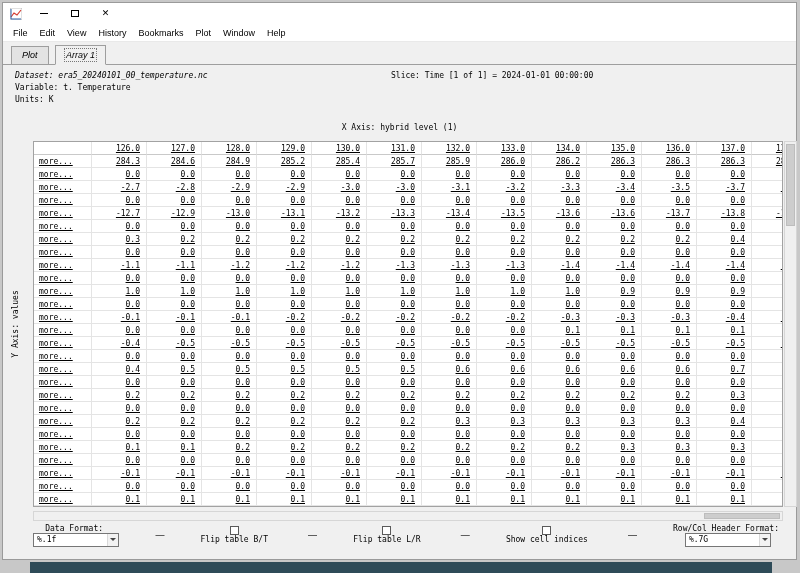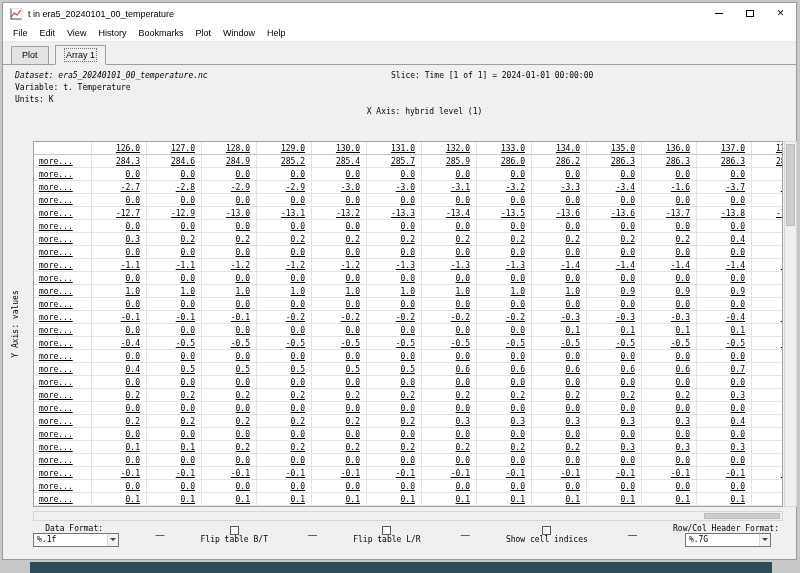--- a/index.html
+++ b/index.html
@@ -85,7 +85,6 @@
       <line x1="1" y1="11" x2="11" y2="11" stroke="#2b5fa3" stroke-width="1"></line>
       <line x1="1" y1="1" x2="1" y2="11" stroke="#2b5fa3" stroke-width="1"></line>
     </svg>
-    <span class="title-text">t in era5_20240101_00_temperature</span>
     <div class="win-controls">
       <div class="win-btn">
           <span class="glyph-min"></span>

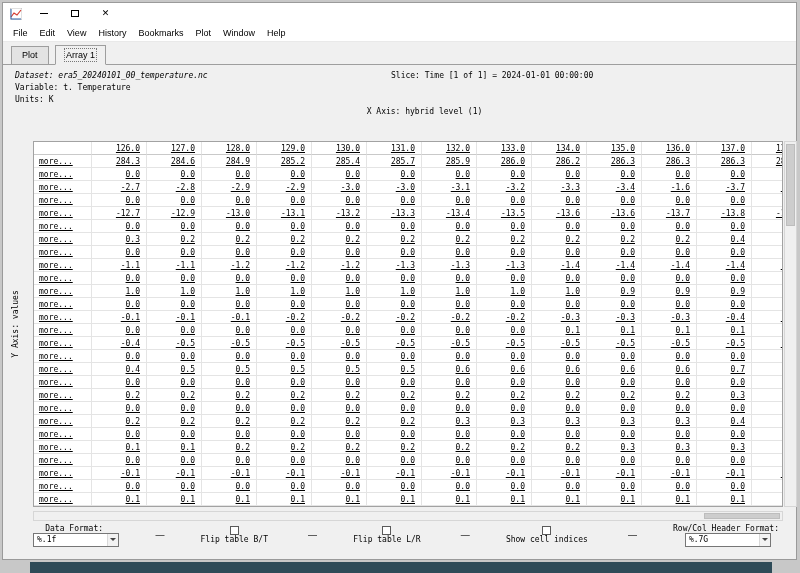--- a/index.html
+++ b/index.html
@@ -24,7 +24,7 @@
   .menu-item { font-size:9px; color:#000; padding:2px 6px; white-space:nowrap; }
 
   
-  .tabbar { height:23px; padding:3px 2px 0 8px; position:relative; }
+  .tabbar { height:23px; padding:3px 2px 0 8px; position:relative;font-style:italic; }
   .tabbar::after { content:""; position:absolute; left:0; right:0; bottom:0; height:1px; background:#9e9e9e; }
   .tab { display:inline-block; font-size:9px; padding:3px 10px 4px 10px; border:1px solid #9e9e9e;
          background:#e3e3e3; margin-right:2px; position:relative; vertical-align:bottom; }

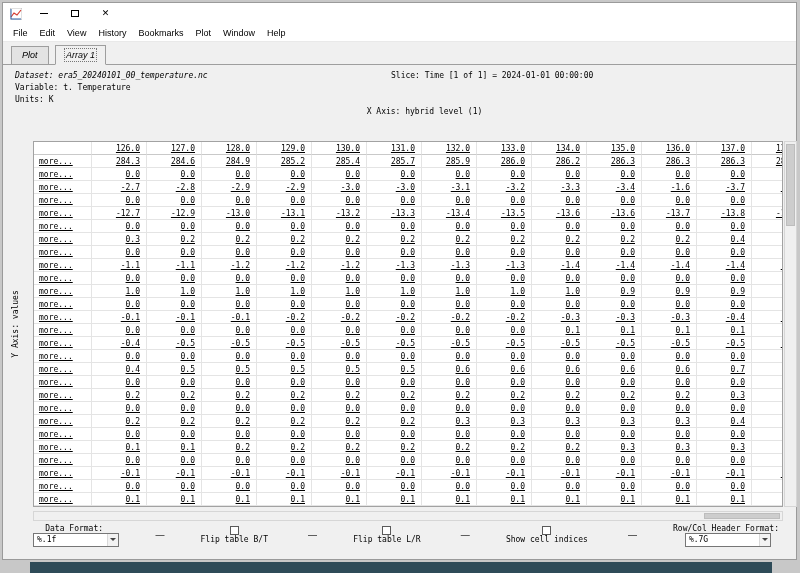--- a/index.html
+++ b/index.html
@@ -37,7 +37,7 @@
   .info-variable { position:absolute; left:12px;  top:80px;  white-space:nowrap; }
   .info-units    { position:absolute; left:12px;  top:92px;  white-space:nowrap; }
   .info-slice    { position:absolute; left:388px; top:68px;  white-space:nowrap; }
-  .x-axis-label  { position:absolute; left:50%; top:104px; transform:translateX(-50%); white-space:nowrap;margin-left:25px; }
+  .x-axis-label  { position:absolute; left:50%; top:120px; transform:translateX(-50%); white-space:nowrap; }
   .y-axis-label  { position:absolute; left:12px; top:321px; transform:translate(-50%,-50%) rotate(-90deg); white-space:nowrap; }
 
   

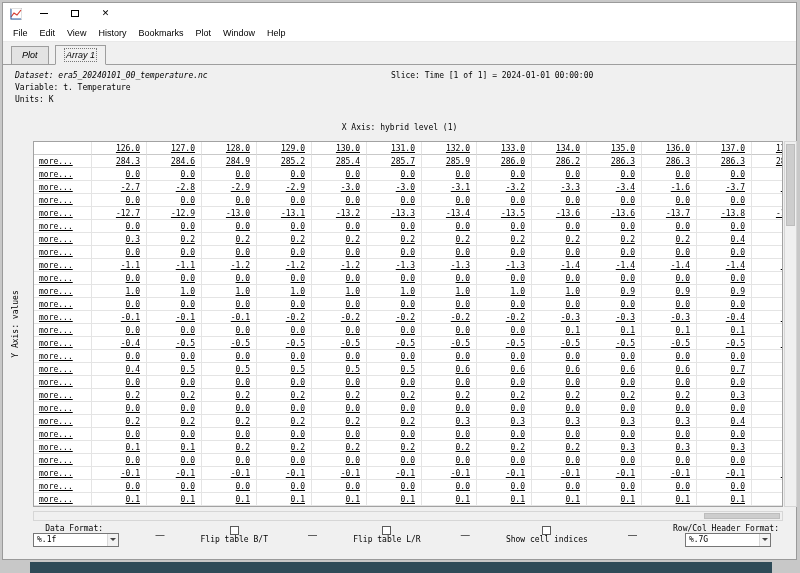--- a/index.html
+++ b/index.html
@@ -177,7 +177,7 @@
         <div class="cell td">-3.2</div>
         <div class="cell td">-3.3</div>
         <div class="cell td">-3.4</div>
-        <div class="cell td">-1.6</div>
+        <div class="cell td">-3.5</div>
         <div class="cell td">-3.7</div>
         <div class="cell td">-3.8</div>
         <div class="cell rh">more...</div>

